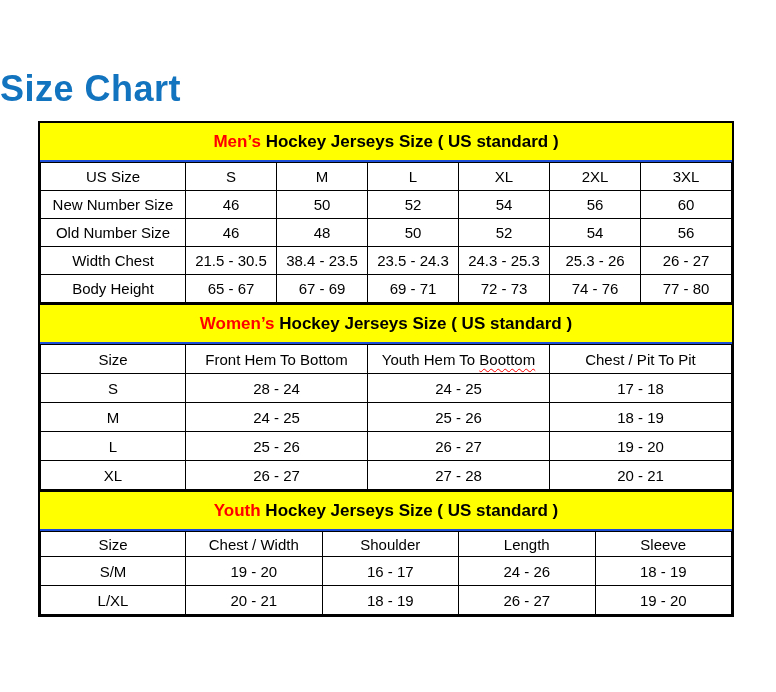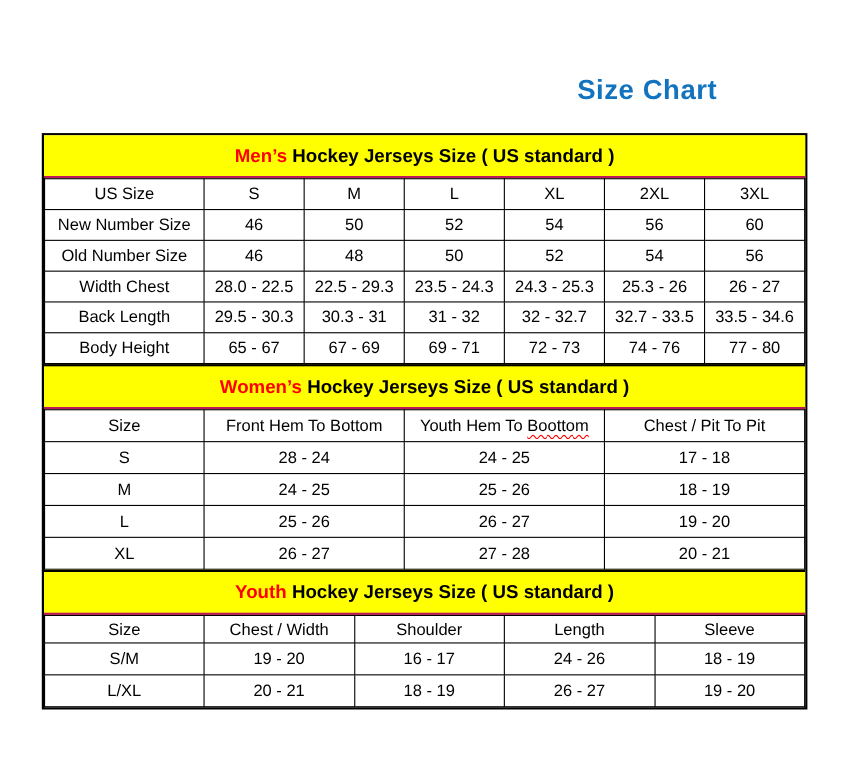--- a/index.html
+++ b/index.html
@@ -14,8 +14,8 @@
     position:absolute;
     left:0; top:68px;
     width:652px;
-    text-align:right;
-    font-size:25px;
+    text-align:left;
+    font-size:36px;
     font-weight:bold;
     color:#1273BE;
     letter-spacing:0.5px;

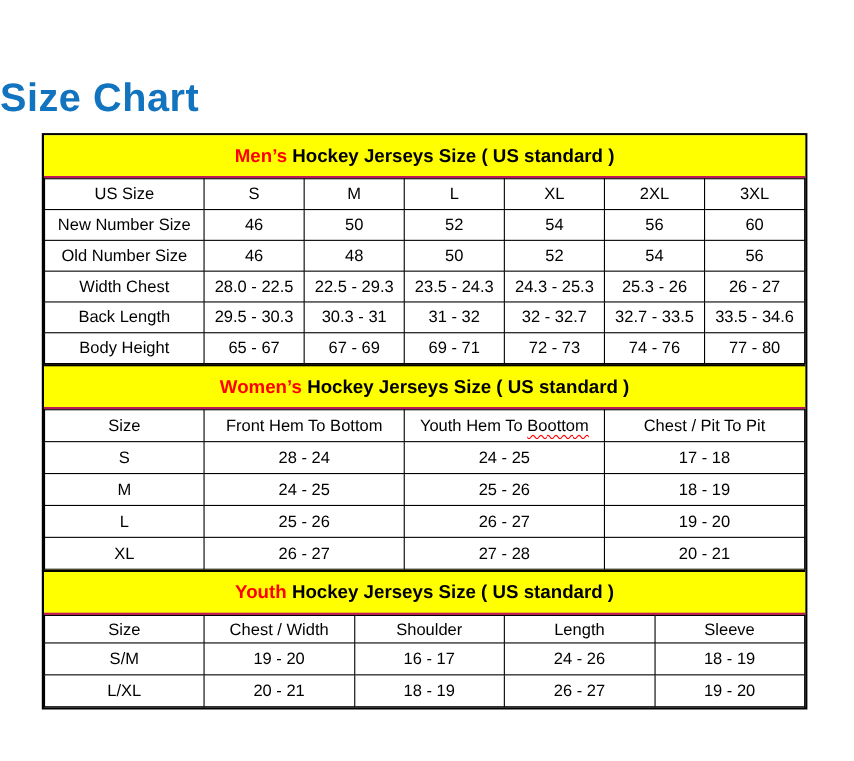--- a/index.html
+++ b/index.html
@@ -34,7 +34,7 @@
     font-weight:bold;
     font-size:17px;
     padding:9px 0 8px 0;
-    border-bottom:2px solid #be185d;
+    border-bottom:2px solid #1d4ed8;
   }
   .band.mid { border-top:2px solid #000; }
   .accent { color:#FF0000; }

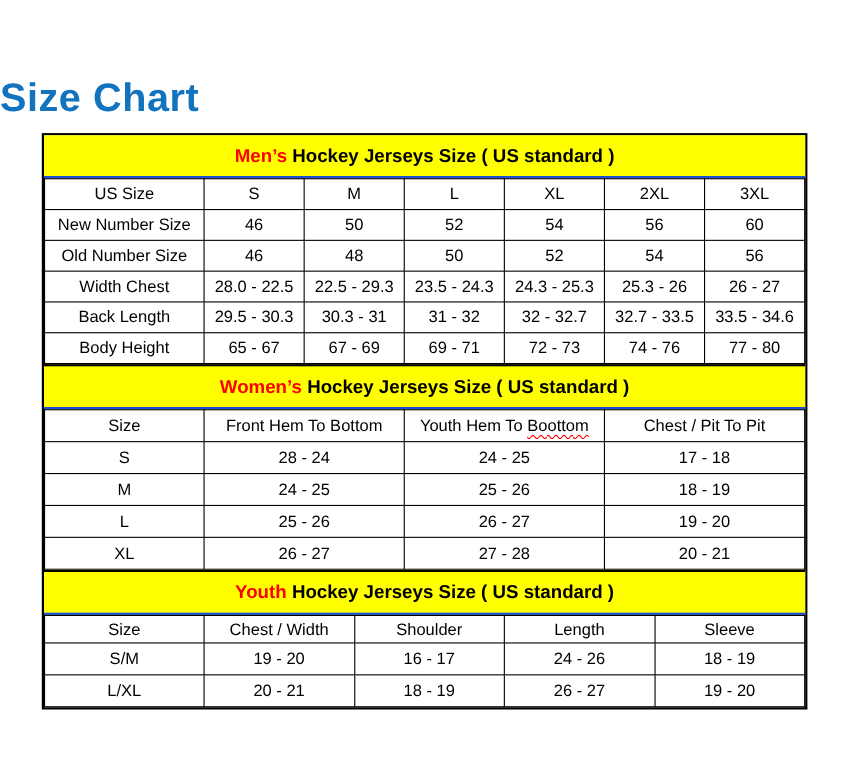--- a/index.html
+++ b/index.html
@@ -116,7 +116,7 @@
       </tr>
       <tr>
         <td>Width Chest</td>
-        <td>28.0 - 22.5</td>
+        <td>21.5 - 30.5</td>
         <td>22.5 - 29.3</td>
         <td>23.5 - 24.3</td>
         <td>24.3 - 25.3</td>

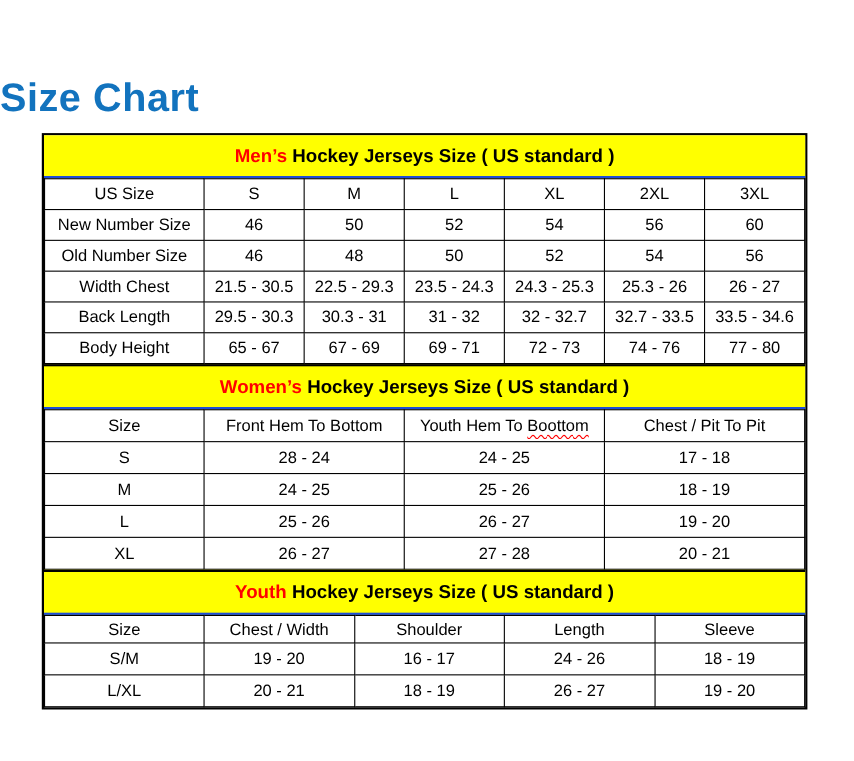--- a/index.html
+++ b/index.html
@@ -117,7 +117,7 @@
       <tr>
         <td>Width Chest</td>
         <td>21.5 - 30.5</td>
-        <td>22.5 - 29.3</td>
+        <td>38.4 - 23.5</td>
         <td>23.5 - 24.3</td>
         <td>24.3 - 25.3</td>
         <td>25.3 - 26</td>

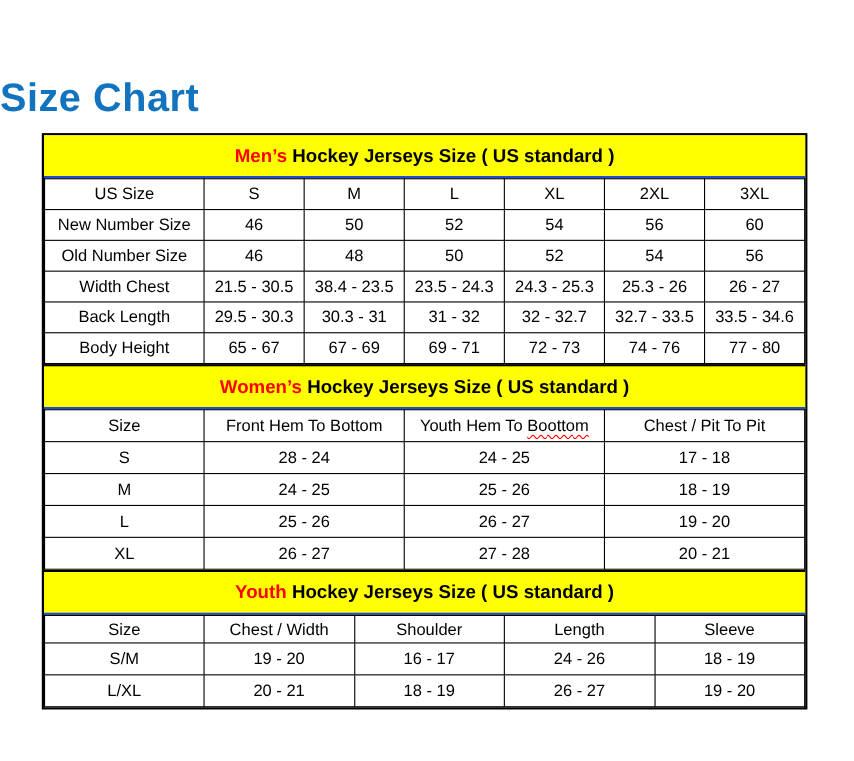--- a/index.html
+++ b/index.html
@@ -124,15 +124,6 @@
         <td>26 - 27</td>
       </tr>
       <tr>
-        <td>Back Length</td>
-        <td>29.5 - 30.3</td>
-        <td>30.3 - 31</td>
-        <td>31 - 32</td>
-        <td>32 - 32.7</td>
-        <td>32.7 - 33.5</td>
-        <td>33.5 - 34.6</td>
-      </tr>
-      <tr>
         <td>Body Height</td>
         <td>65 - 67</td>
         <td>67 - 69</td>

